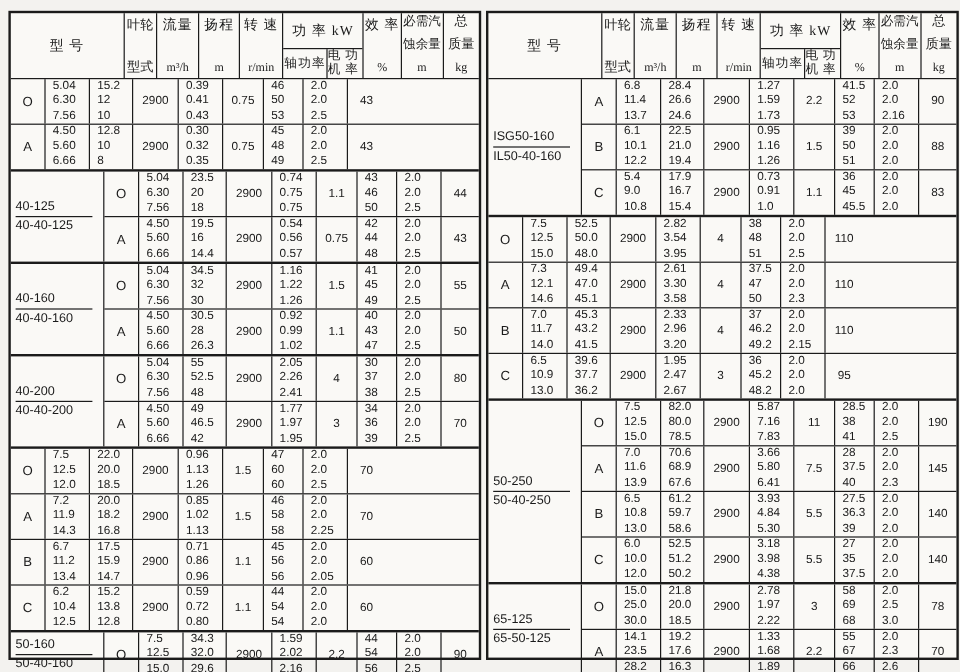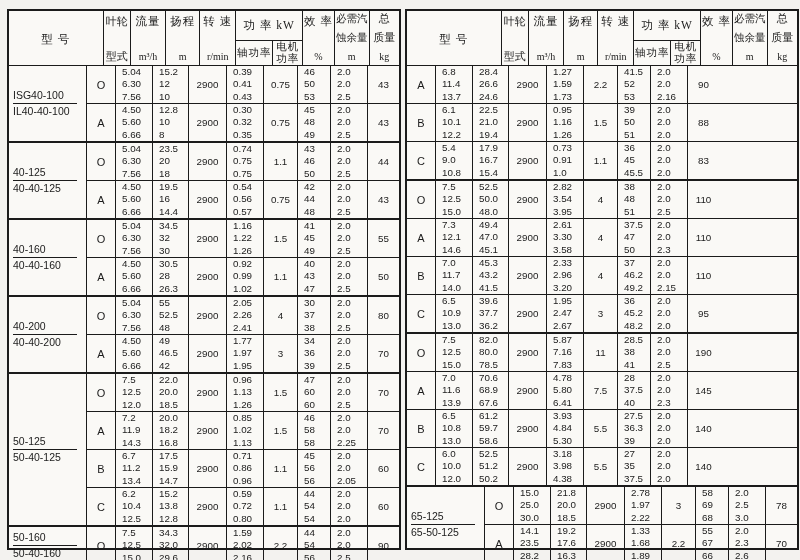--- a/index.html
+++ b/index.html
@@ -45,7 +45,7 @@
   .pbot{flex:1;display:flex;width:100%}
   .pbl{width:37px;box-sizing:border-box;border-right:1px solid #1b1b1b;
        display:flex;align-items:center;justify-content:center;font-size:10.5px}
-  .pbr{flex:1;display:flex;flex-direction:column;align-items:center;justify-content:flex-end;
+  .pbr{flex:1;display:flex;flex-direction:row;align-items:center;justify-content:flex-end;
        font-size:10.5px;line-height:12px}
 
   

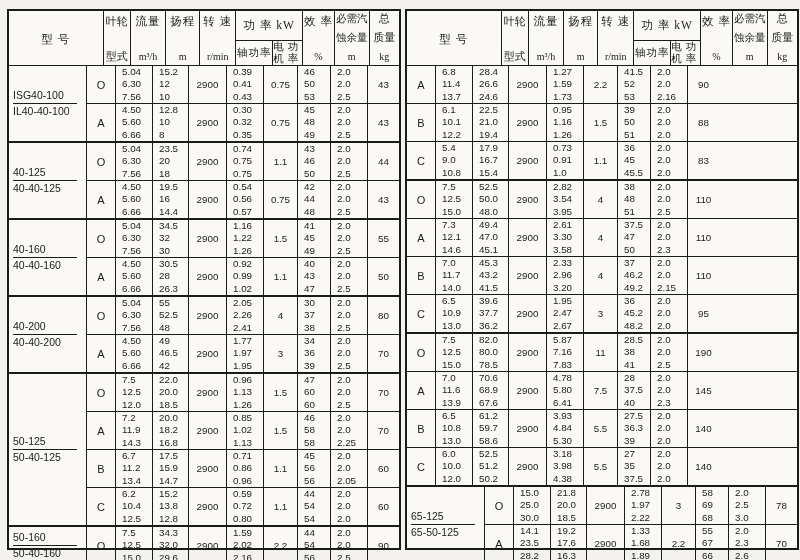--- a/index.html
+++ b/index.html
@@ -130,10 +130,6 @@
   </div>
   <div class="tbody">
       <div class="group">
-        <div class="model-cell">
-          <div class="model-name underl">ISG40-100</div>
-          <div class="model-name">IL40-40-100</div>
-        </div>
         <div class="rows">
           <div class="row">
             <div class="cell single co-imp">O</div>

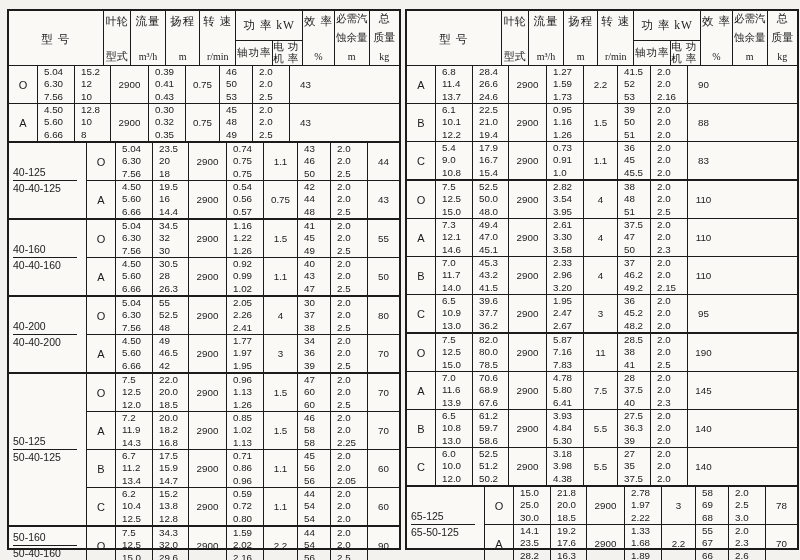--- a/index.html
+++ b/index.html
@@ -627,6 +627,10 @@
   </div>
   <div class="tbody">
       <div class="group">
+        <div class="model-cell">
+          <div class="model-name underl">ISG50-160</div>
+          <div class="model-name">IL50-40-160</div>
+        </div>
         <div class="rows">
           <div class="row">
             <div class="cell single co-imp">A</div>

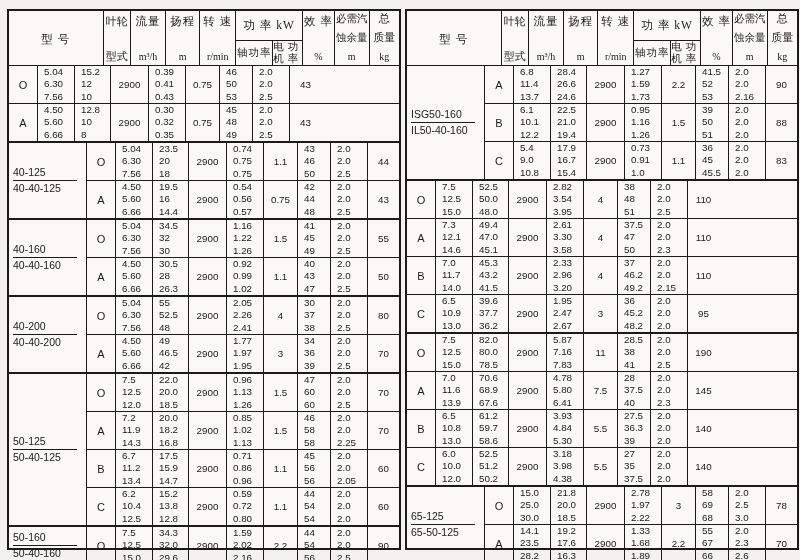--- a/index.html
+++ b/index.html
@@ -902,7 +902,7 @@
             </div>
             <div class="cell single co-speed">2900</div>
             <div class="cell stack co-shaft">
-              <span>4.78</span>
+              <span>3.66</span>
               <span>5.80</span>
               <span>6.41</span>
             </div>

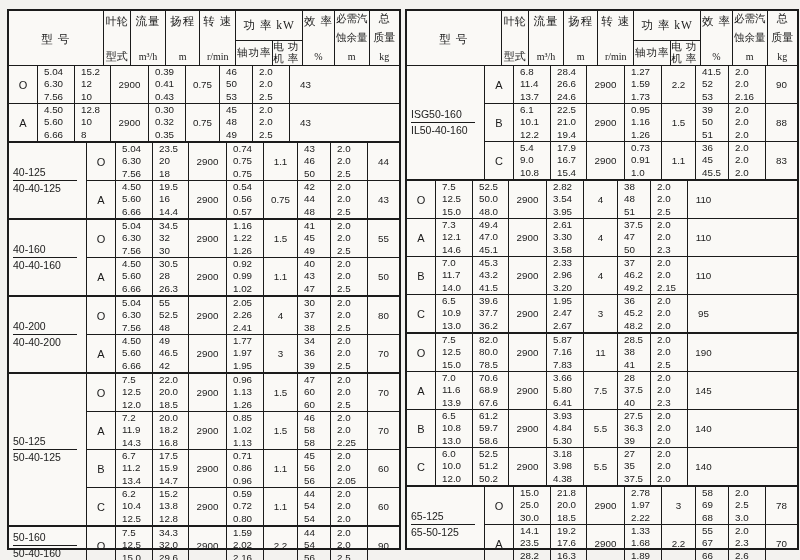--- a/index.html
+++ b/index.html
@@ -856,6 +856,10 @@
         </div>
       </div>
       <div class="group">
+        <div class="model-cell">
+          <div class="model-name underl">50-250</div>
+          <div class="model-name">50-40-250</div>
+        </div>
         <div class="rows">
           <div class="row">
             <div class="cell single co-imp">O</div>

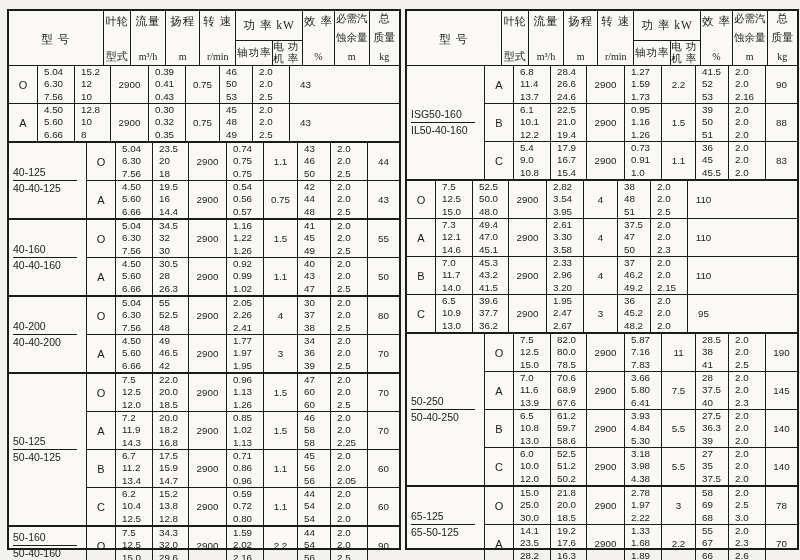--- a/index.html
+++ b/index.html
@@ -406,10 +406,6 @@
         </div>
       </div>
       <div class="group">
-        <div class="model-cell">
-          <div class="model-name underl">50-125</div>
-          <div class="model-name">50-40-125</div>
-        </div>
         <div class="rows">
           <div class="row">
             <div class="cell single co-imp">O</div>

